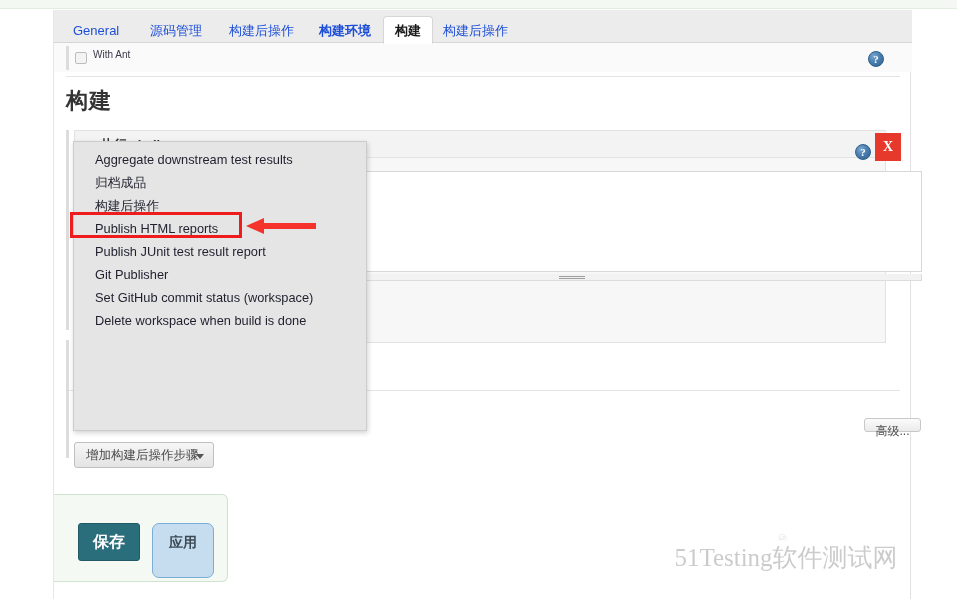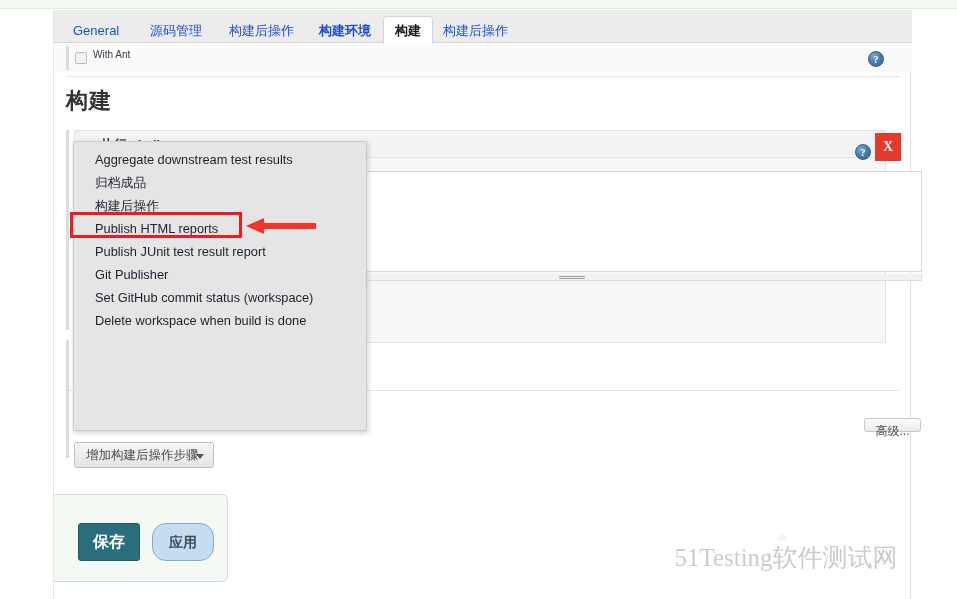--- a/index.html
+++ b/index.html
@@ -239,10 +239,10 @@
   }
   .btn-apply {
     position: absolute; left: 98px; top: 513px;
-    width: 62px; height: 38px;
+    width: 62px; height: 55px;
     background: #c6dcef;
     border: 1px solid #7aaed6;
-    border-radius: 14px;
+    border-radius: 7px;
     color: #3b4a55;
     font-size: 14px;
     font-weight: bold;

